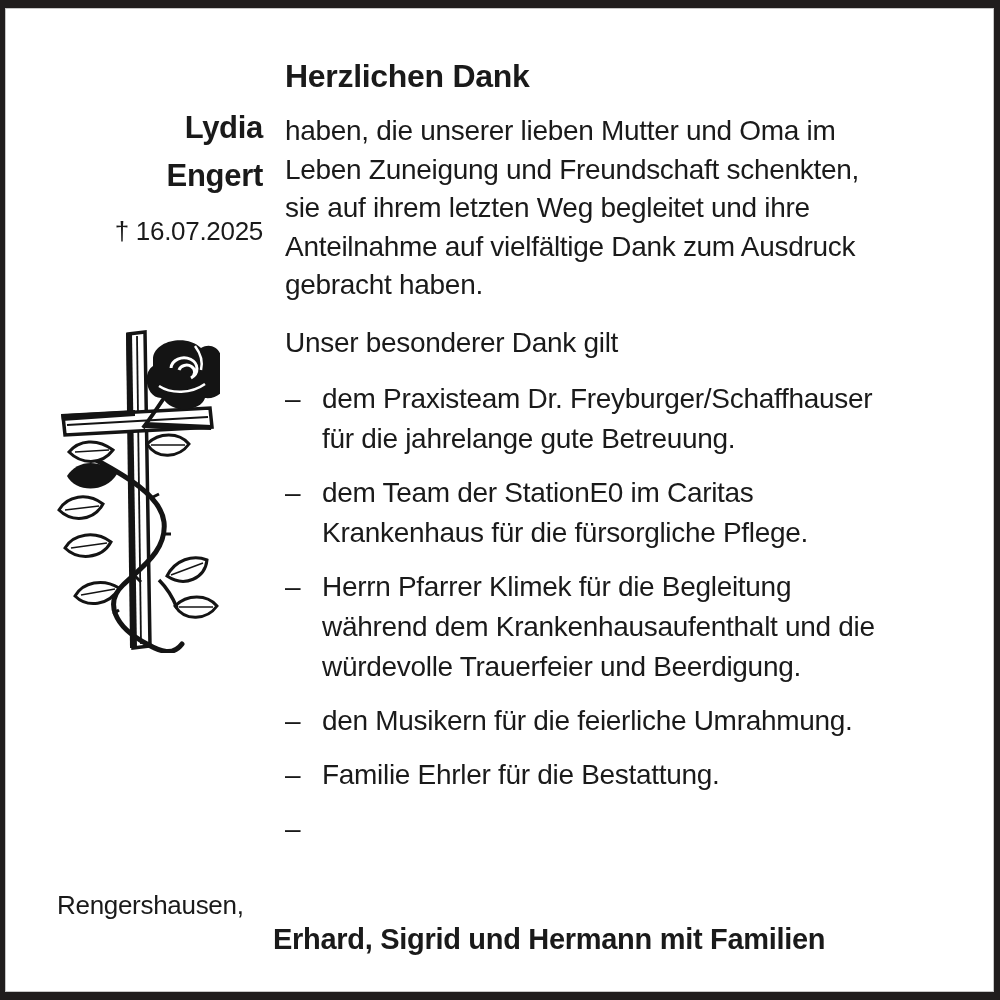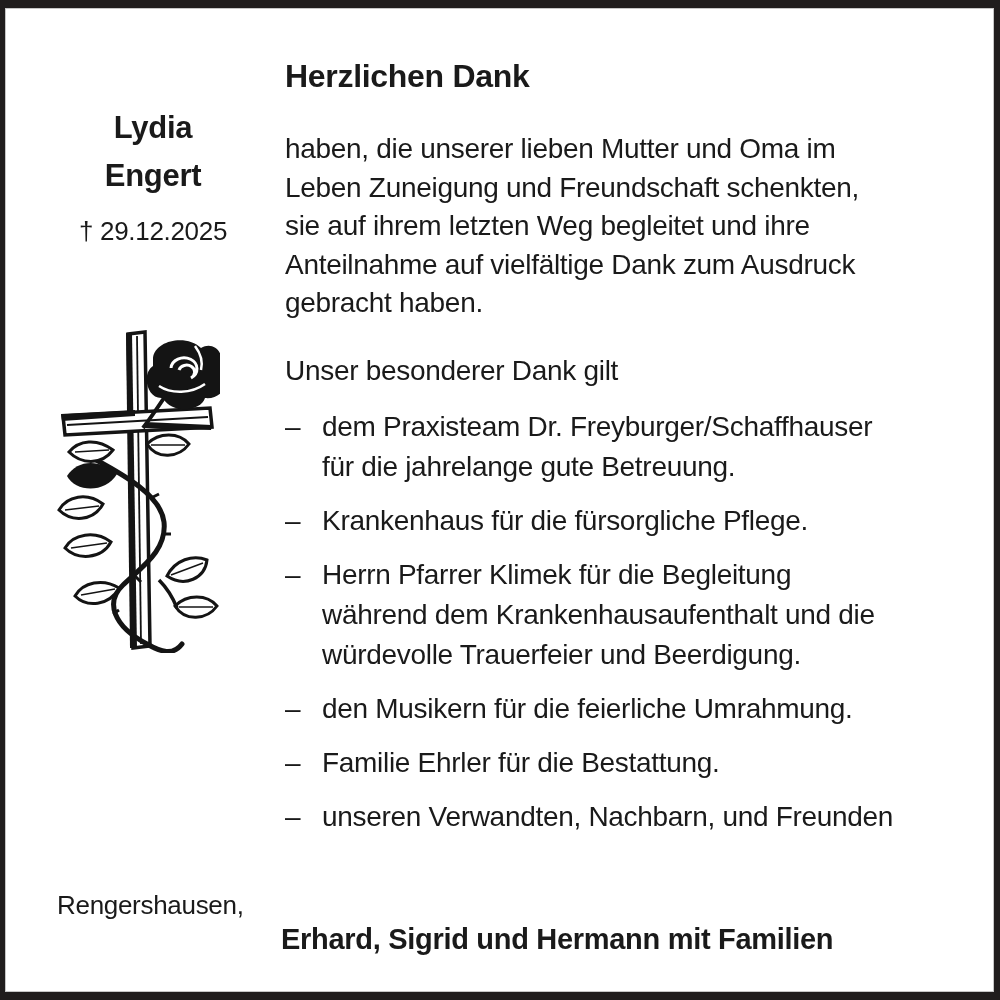--- a/index.html
+++ b/index.html
@@ -41,7 +41,7 @@
   }
   .title {
     font-size:32px; font-weight:bold; line-height:36px;
-    margin-bottom:36px;
+    margin-bottom:18px;
   }
   .intro p, .intro-line {
     font-size:28px; line-height:38.5px;

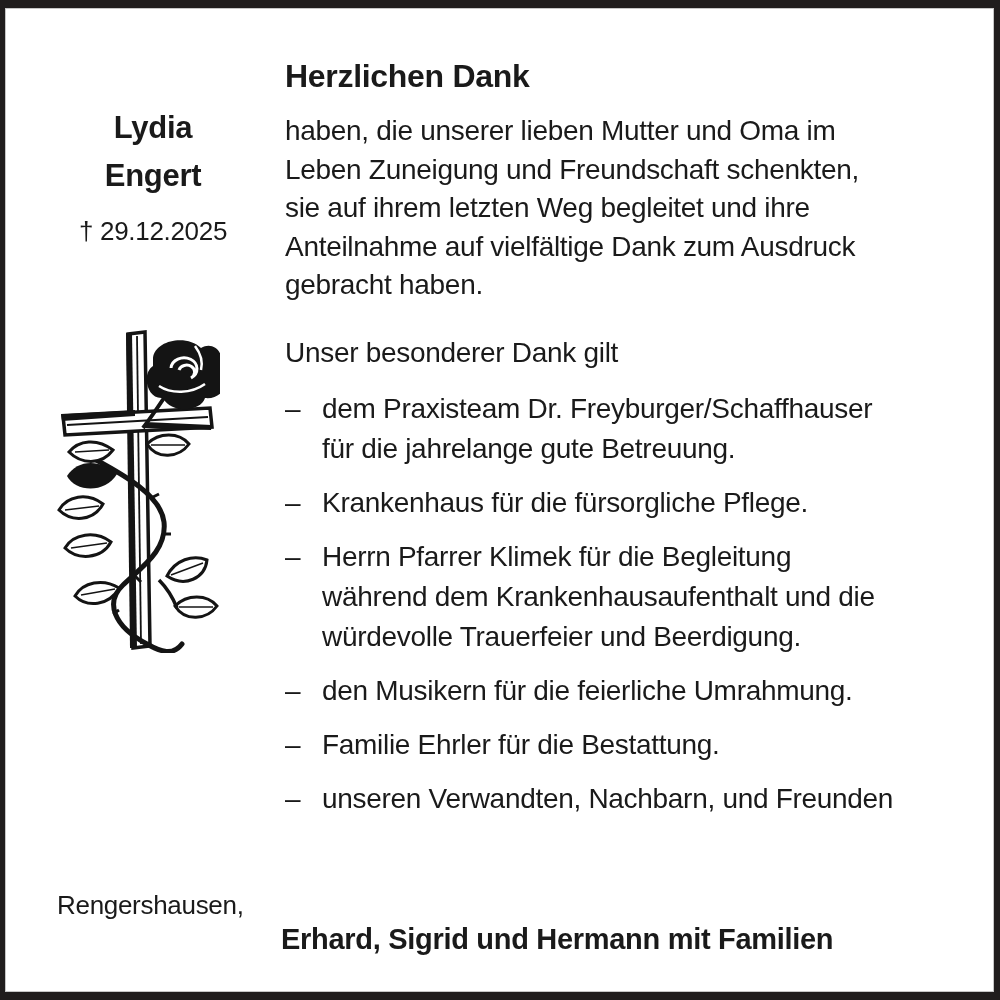--- a/index.html
+++ b/index.html
@@ -22,7 +22,7 @@
   }
   .left-col {
     position:absolute; left:38px; top:96px; width:220px;
-    text-align:center;
+    text-align:right;
   }
   .deceased-name {
     font-weight:bold; font-size:31px; line-height:48px;

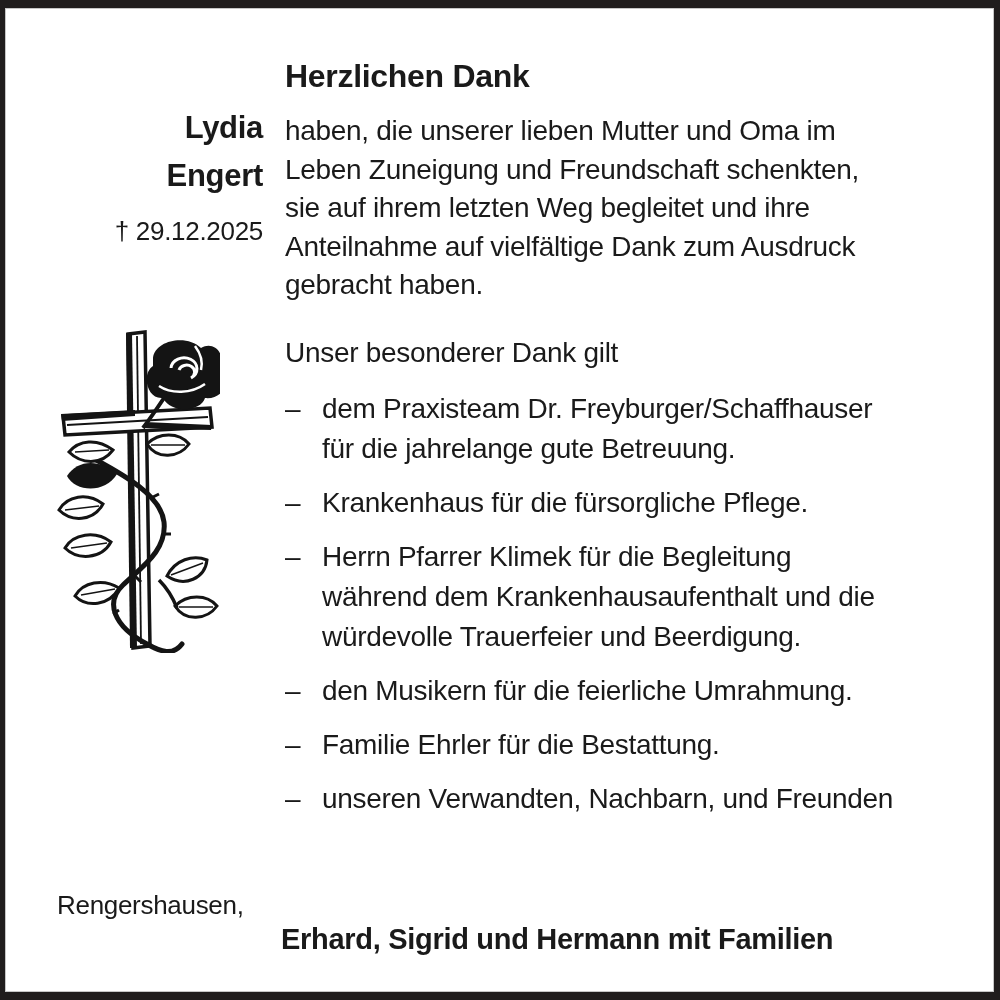--- a/index.html
+++ b/index.html
@@ -74,7 +74,7 @@
   <div class="left-col">
     <div class="deceased-name">Lydia</div>
     <div class="deceased-name">Engert</div>
-    <div class="death-date">† 29.12.2025</div>
+    <div class="death-date">† 16.07.2025</div>
   </div>
 
   <svg class="cross-art" viewBox="0 0 165 325" xmlns="http://www.w3.org/2000/svg">

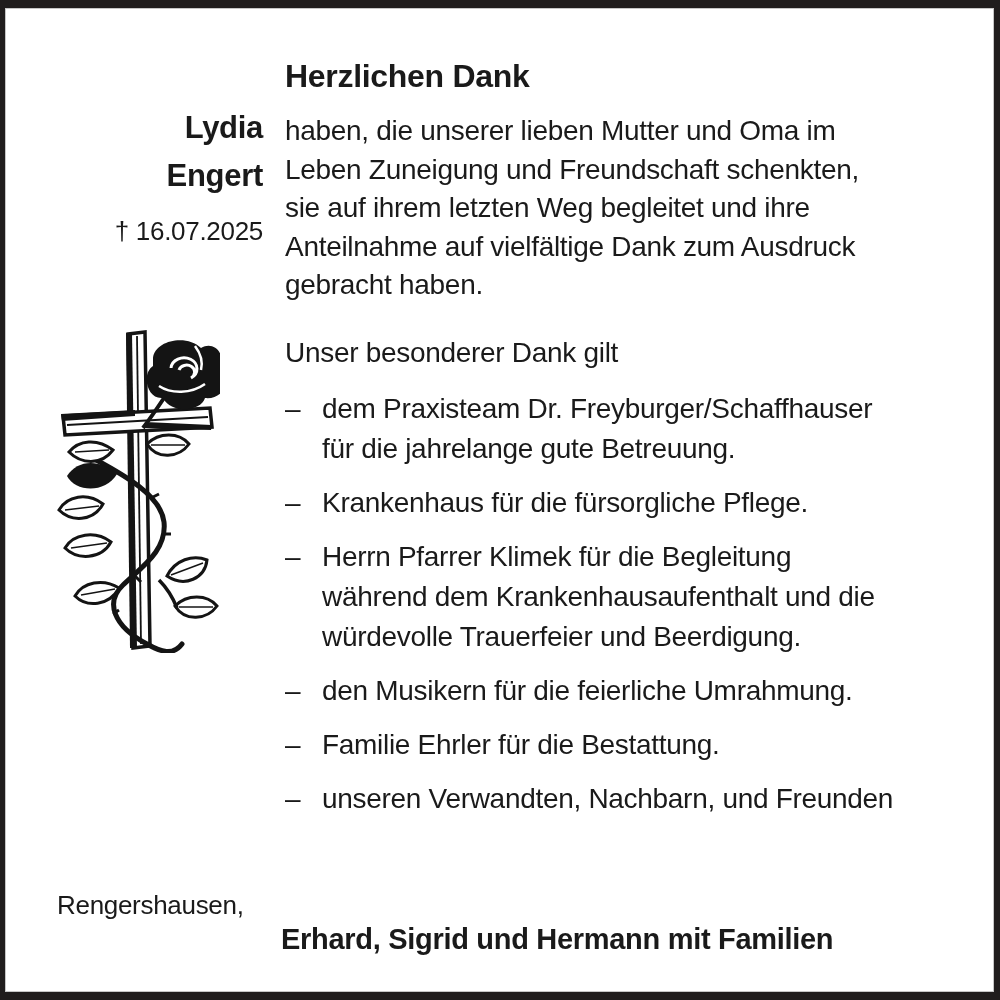--- a/index.html
+++ b/index.html
@@ -47,7 +47,7 @@
     font-size:28px; line-height:38.5px;
   }
   .dank-intro {
-    margin-top:29px; font-size:28px; line-height:38px;
+    margin-top:19px; font-size:28px; line-height:38px;
   }
   .bullets { margin-top:17px; }
   .bullet {

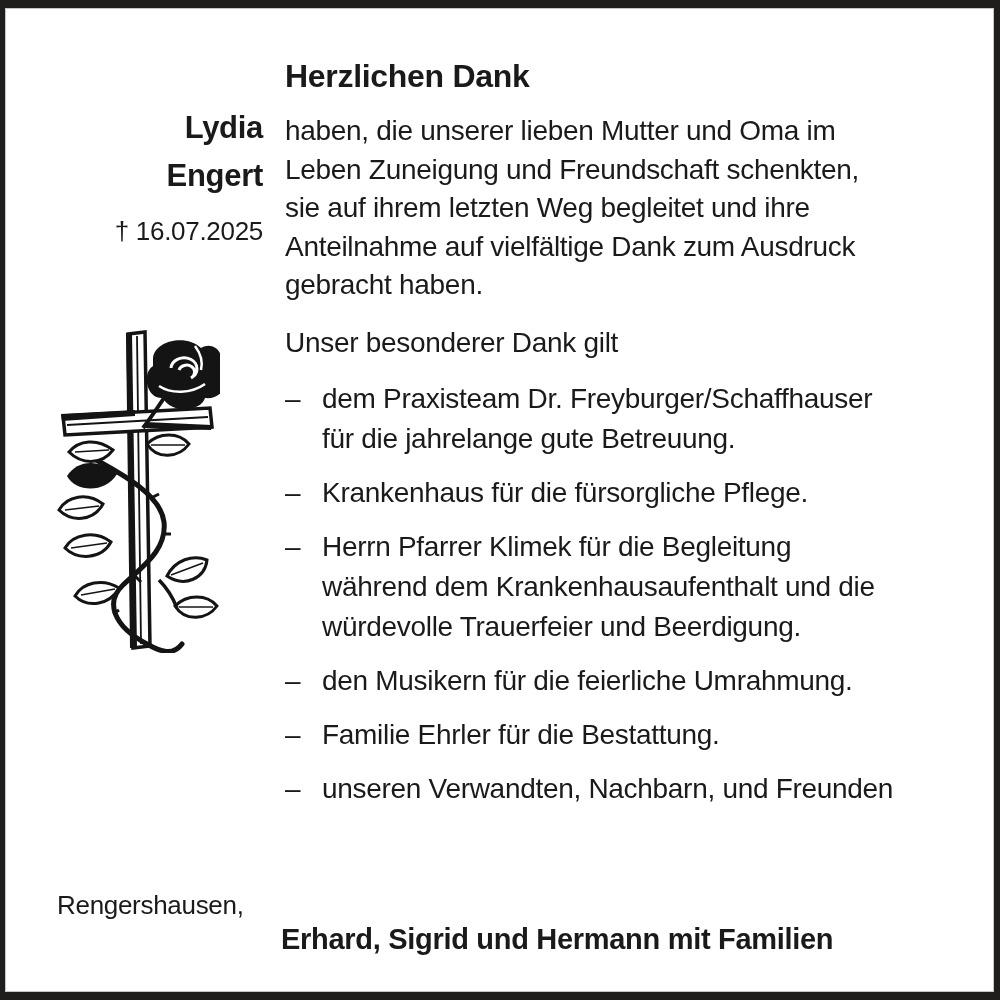--- a/index.html
+++ b/index.html
@@ -143,6 +143,7 @@
       <div class="bullet">
         <span class="dash">–</span>
         <div class="lines">
+          <div>dem Team der StationE0 im Caritas</div>
           <div>Krankenhaus für die fürsorgliche Pflege.</div>
         </div>
       </div>

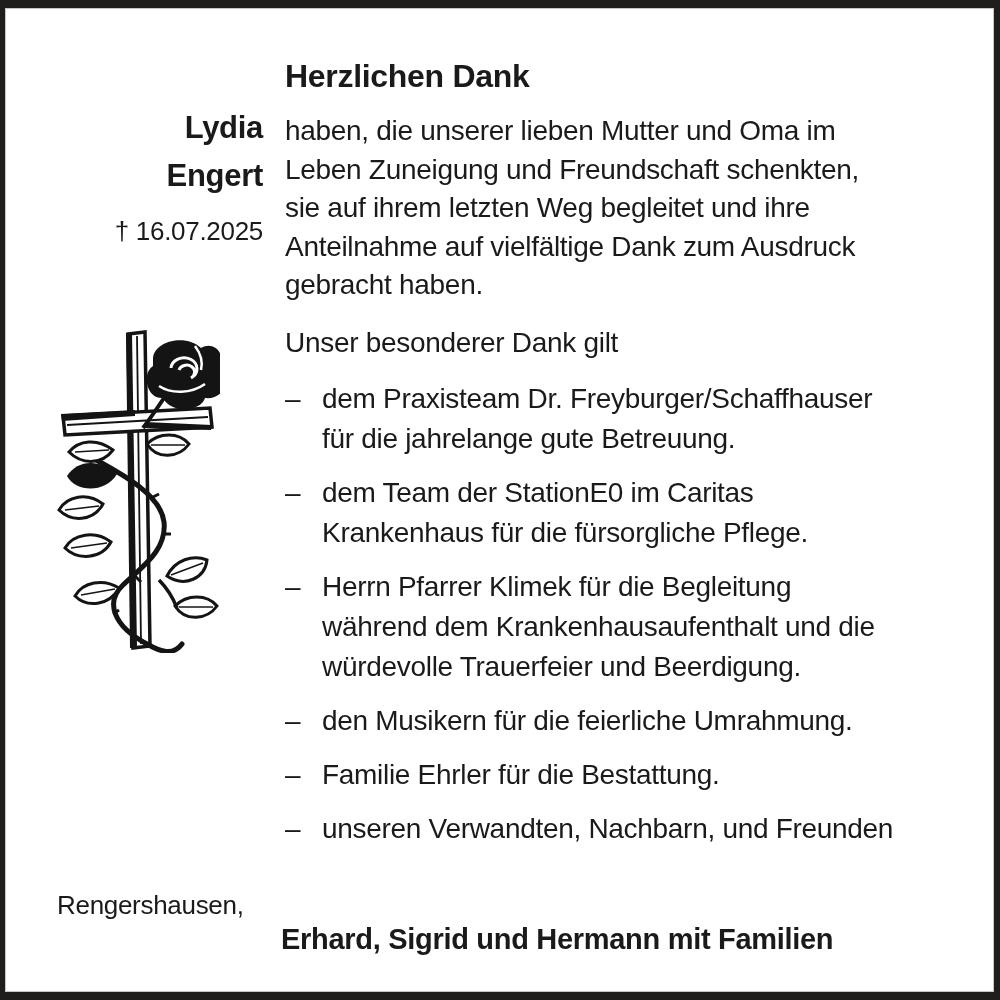--- a/index.html
+++ b/index.html
@@ -174,7 +174,6 @@
       <div class="bullet">
         <span class="dash">–</span>
         <div class="lines">
-          <div>unseren Verwandten, Nachbarn, und Freunden</div>
         </div>
       </div>
 

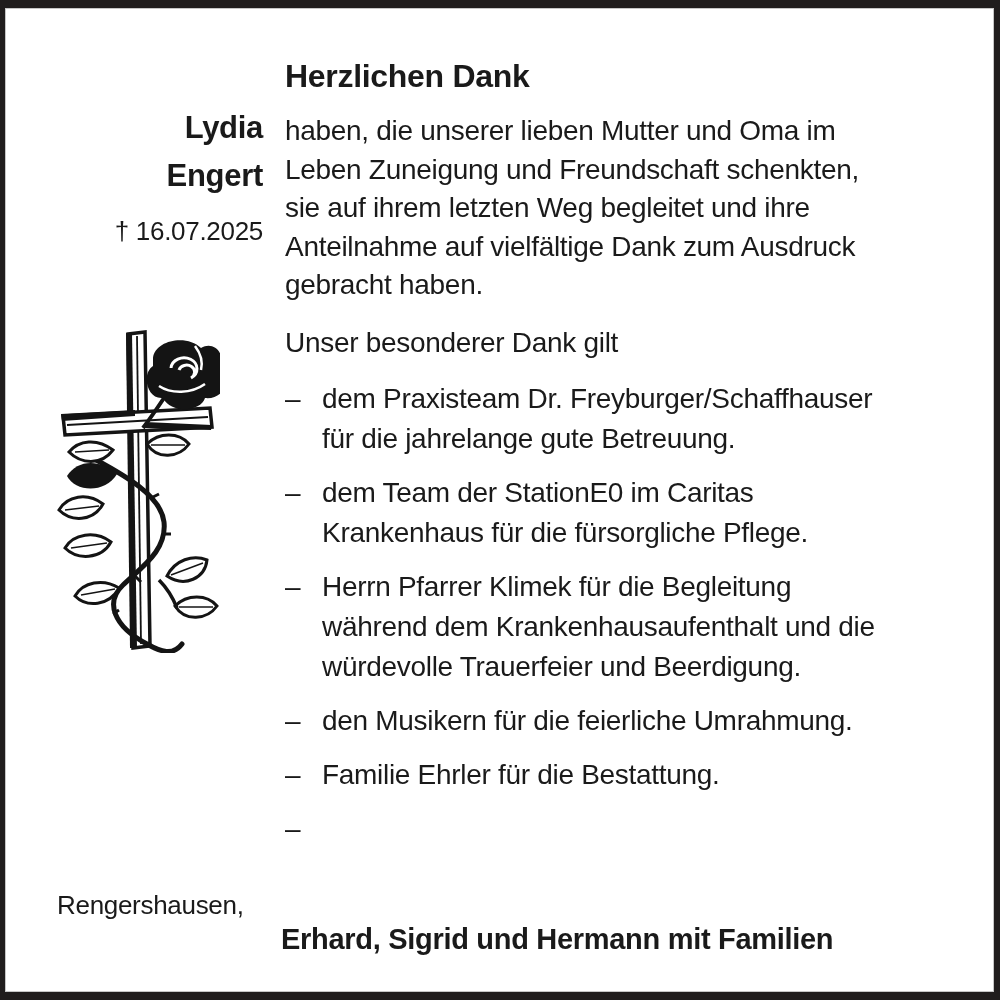--- a/index.html
+++ b/index.html
@@ -61,7 +61,7 @@
     font-size:26px; line-height:34px; letter-spacing:-0.3px;
   }
   .signature {
-    position:absolute; left:276px; top:915px;
+    position:absolute; left:268px; top:915px;
     font-size:29px; font-weight:bold; letter-spacing:-0.3px;
   }
   svg .ink { stroke:#141414; fill:none; }

